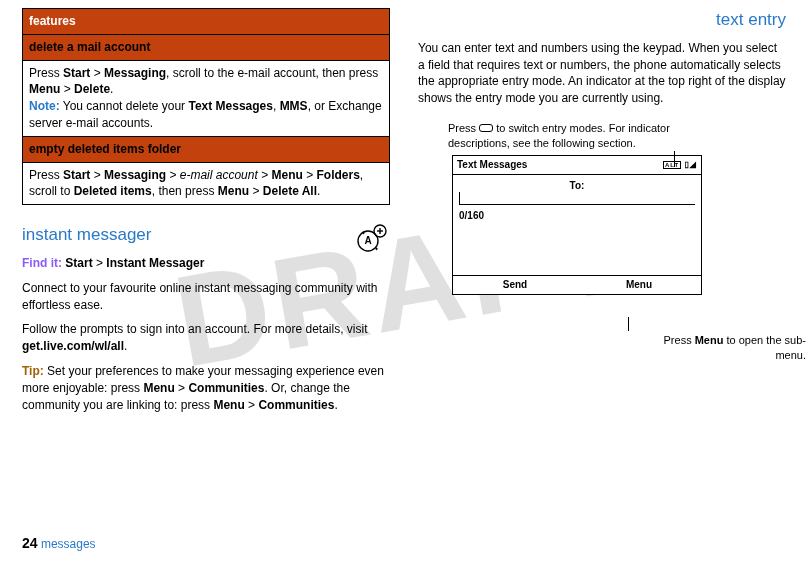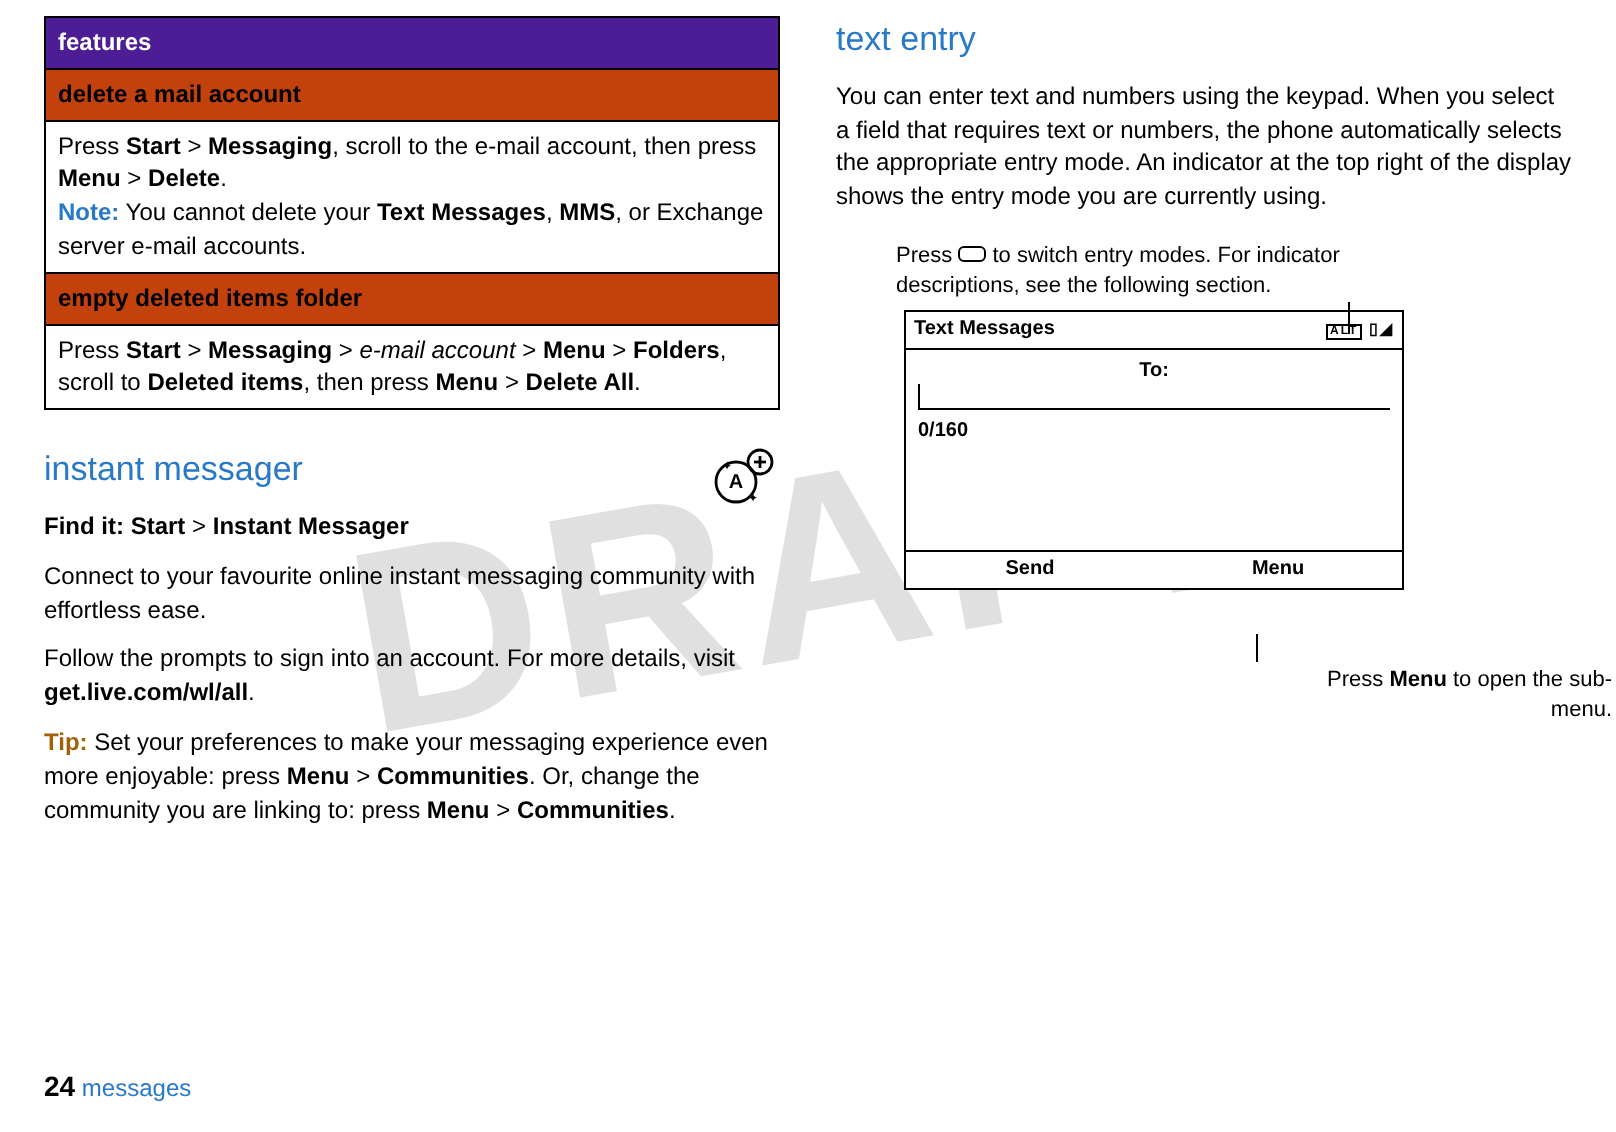--- a/index.html
+++ b/index.html
@@ -47,7 +47,7 @@
     font-size: 12px;
   }
   table.features th {
-    background: #4c1d95;
+    background: #c2410c;
     color: #fff;
     font-weight: bold;
   }

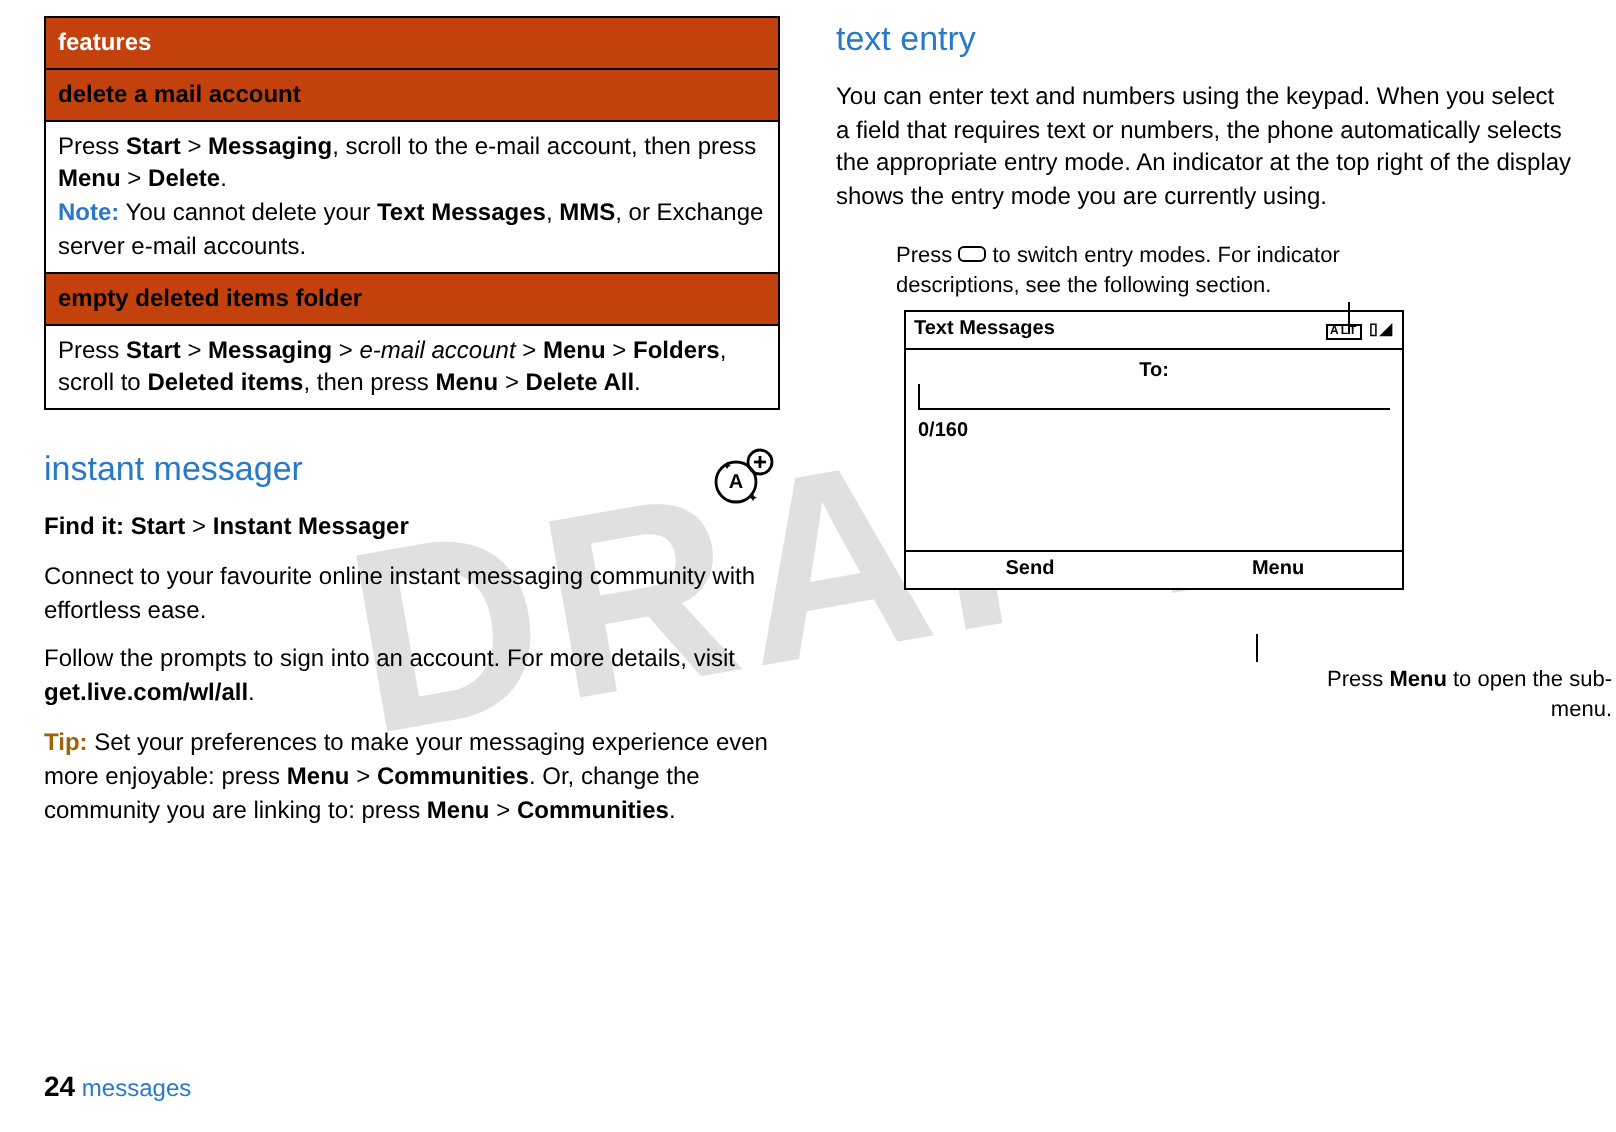--- a/index.html
+++ b/index.html
@@ -64,7 +64,7 @@
     margin-bottom: 8px;
     font-family: Arial, Helvetica, sans-serif;
   }
-  h2.section.top { margin-top: 0; }
+  h2.section.top { margin-top: 0; text-align: right; }
   .findit {
     color: #000000;
     font-weight: bold;

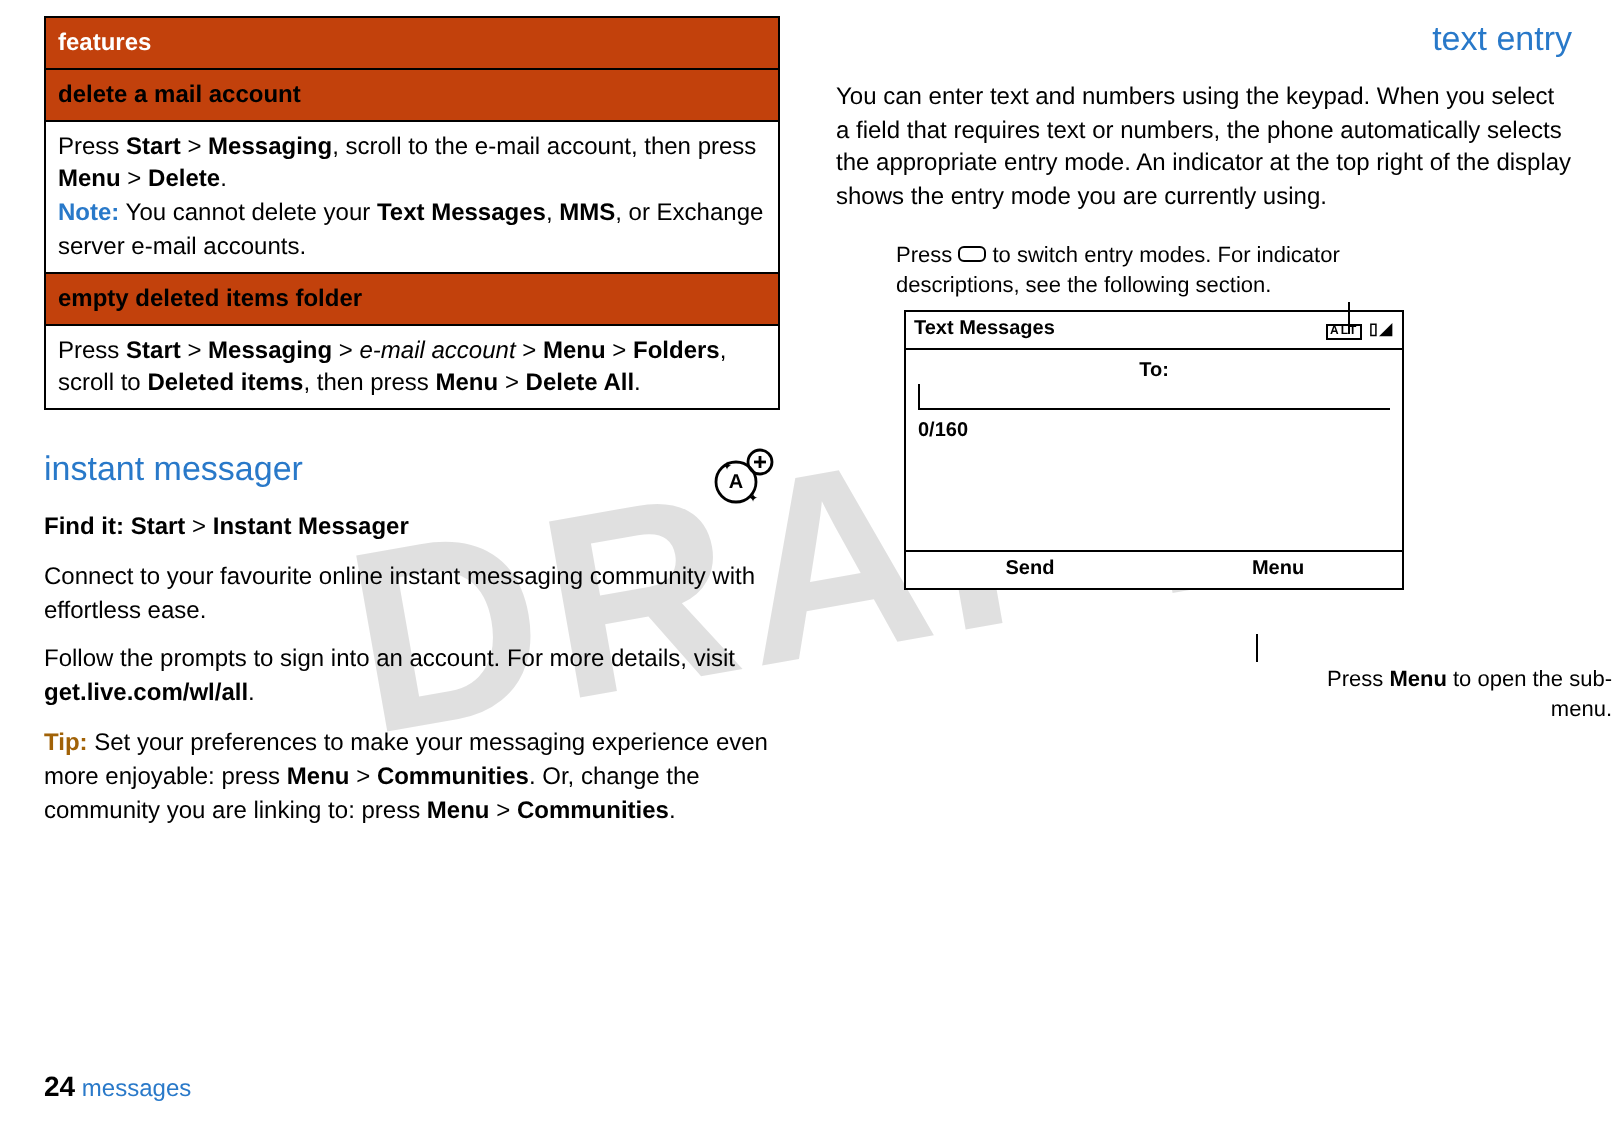--- a/index.html
+++ b/index.html
@@ -66,7 +66,7 @@
   }
   h2.section.top { margin-top: 0; text-align: right; }
   .findit {
-    color: #000000;
+    color: #8b5cf6;
     font-weight: bold;
     margin-top: 24px;
   }

